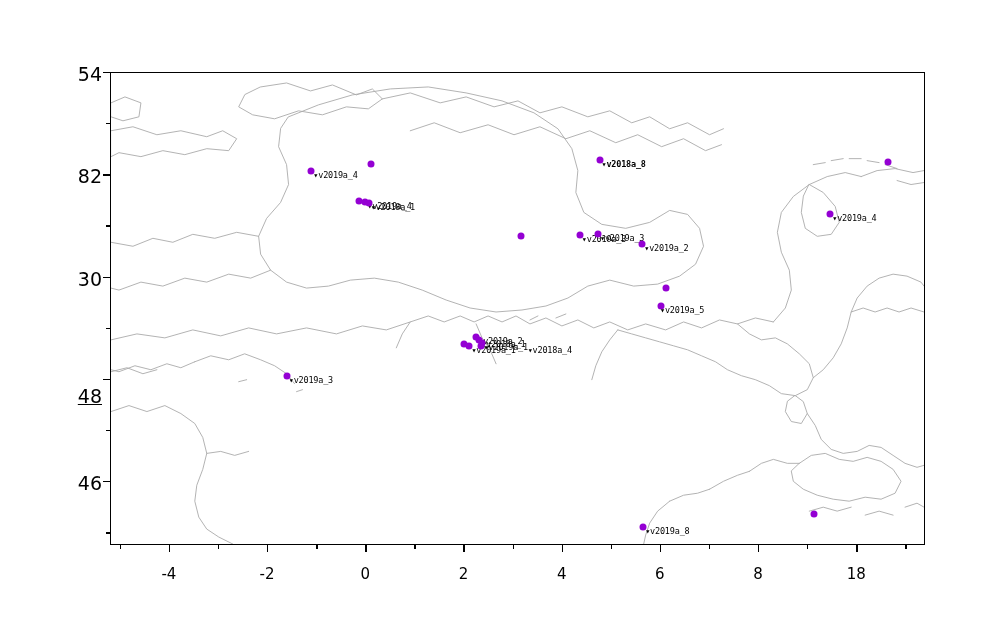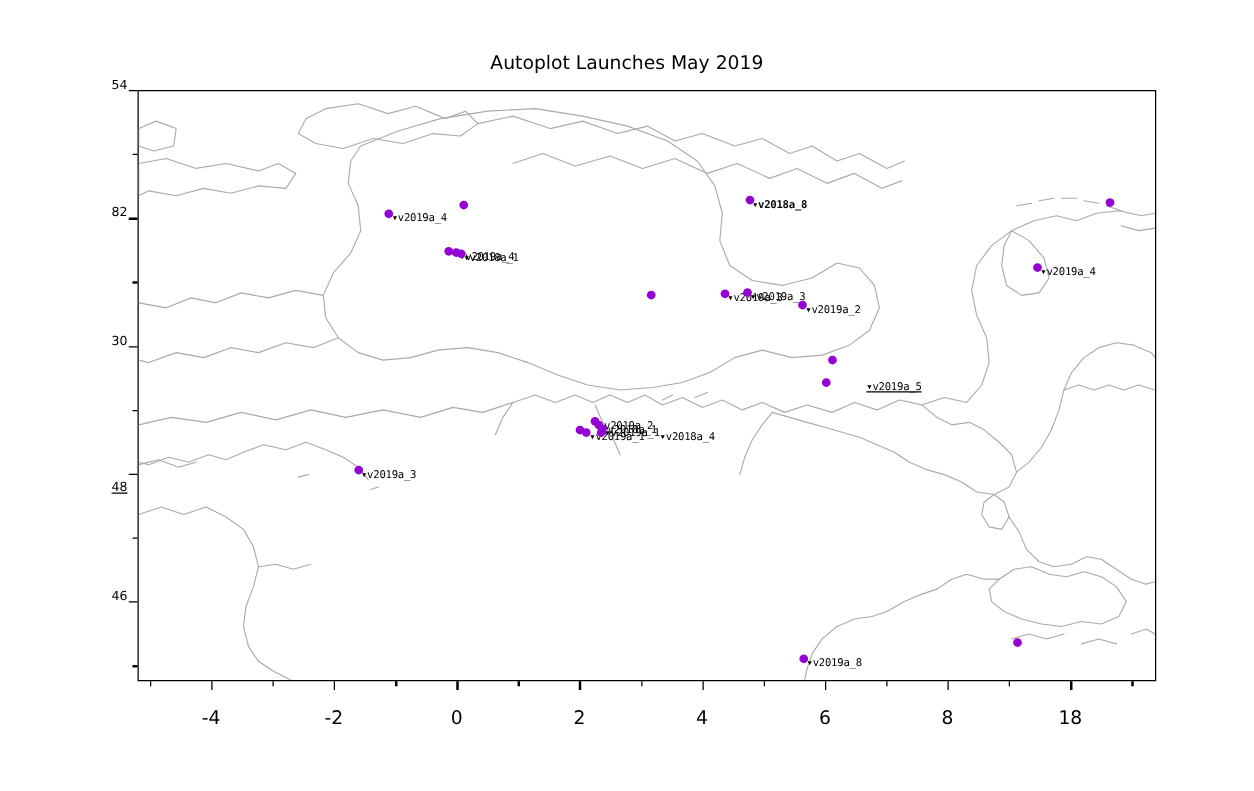--- a/index.html
+++ b/index.html
@@ -37,7 +37,6 @@
 
 <div id="root">
 
-  <div id="plot-title">Autoplot Launches May 2019</div>
 
   <div id="ylabels">
       <div class="ytick-label" style="top: 481.081px; width: 42px;">46</div>

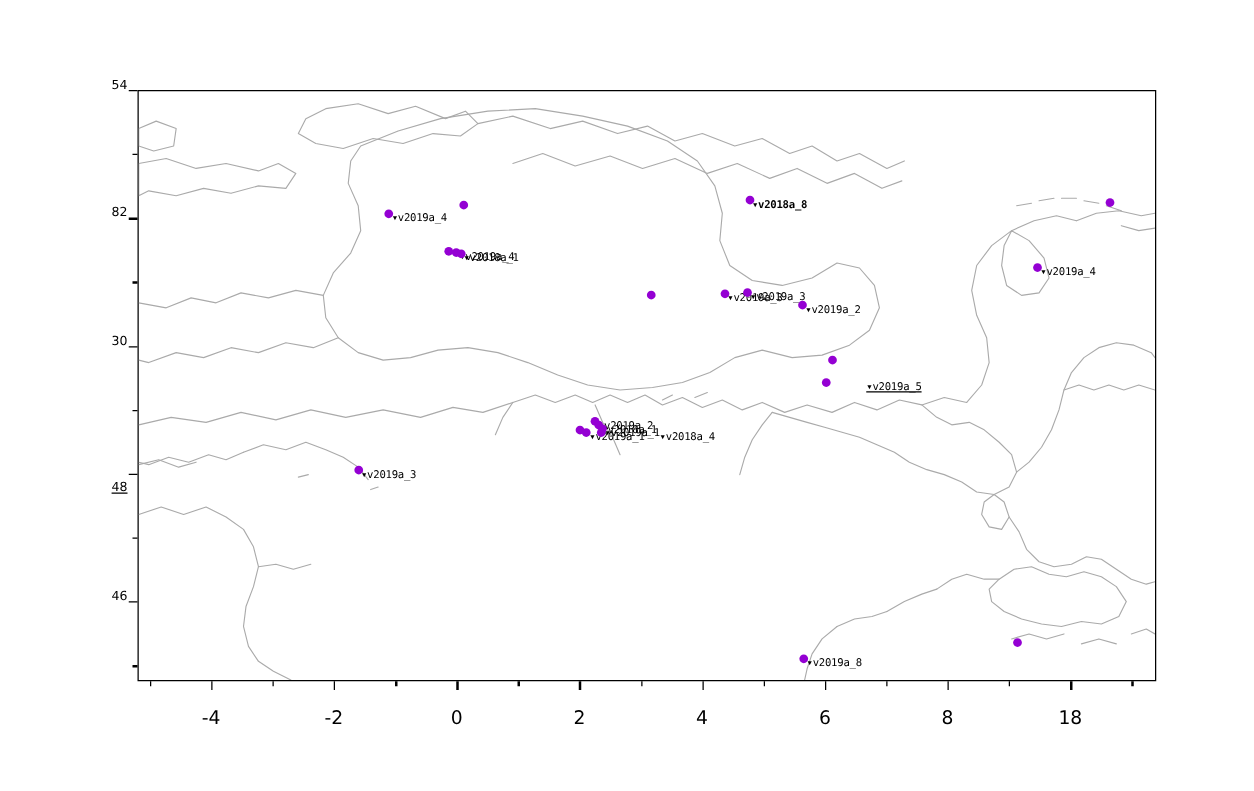--- a/index.html
+++ b/index.html
@@ -24,7 +24,7 @@
       font-size:8.5px;color:#000;white-space:nowrap;transform:translate(2px,-1px);
       letter-spacing:-0.2px;}
 
-  .ytick-label{position:absolute;right:0;font-size:10px;color:#000;
+  .ytick-label{position:absolute;right:0;font-size:19px;color:#000;
       text-align:right;transform:translateY(-9px);}
   .xtick-label{position:absolute;font-size:15px;color:#000;
       text-align:center;transform:translateX(-50%);}

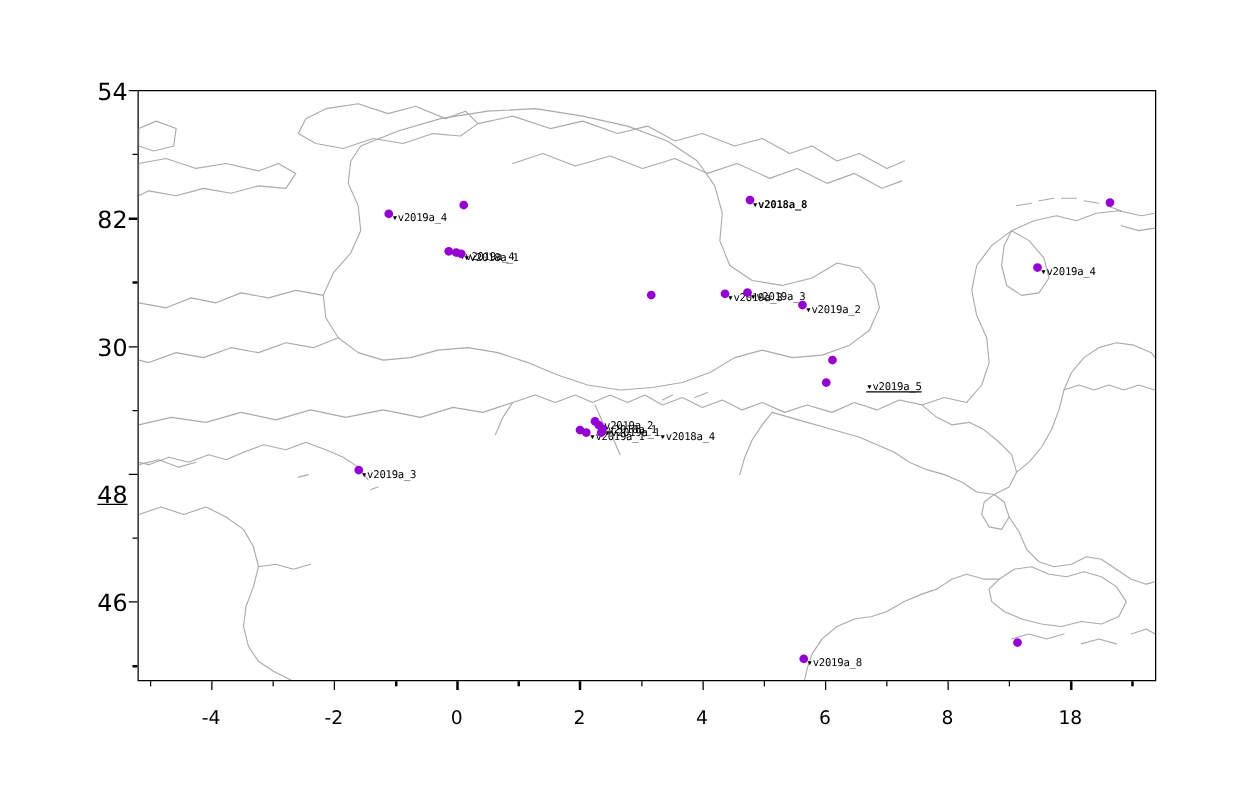--- a/index.html
+++ b/index.html
@@ -158,7 +158,7 @@
         <div class="pt-label" style="left: 488.509px; top: 86.9297px; font-weight: bold;">▾v2018a_8</div>
         <div class="pt" style="left: 554.789px; top: 214.768px;"></div>
         <div class="pt" style="left: 549.88px; top: 233.176px;"></div>
-        <div class="pt-label" style="left: 580px; top: 233.176px; text-decoration: underline;">▾v2019a_5</div>
+        <div class="pt-label" style="left: 547px; top: 233.176px;">▾v2019a_5</div>
         <div class="pt" style="left: 719.262px; top: 140.622px;"></div>
         <div class="pt-label" style="left: 719.262px; top: 140.622px;">▾v2019a_4</div>
         <div class="pt" style="left: 776.705px; top: 89.4865px;"></div>

